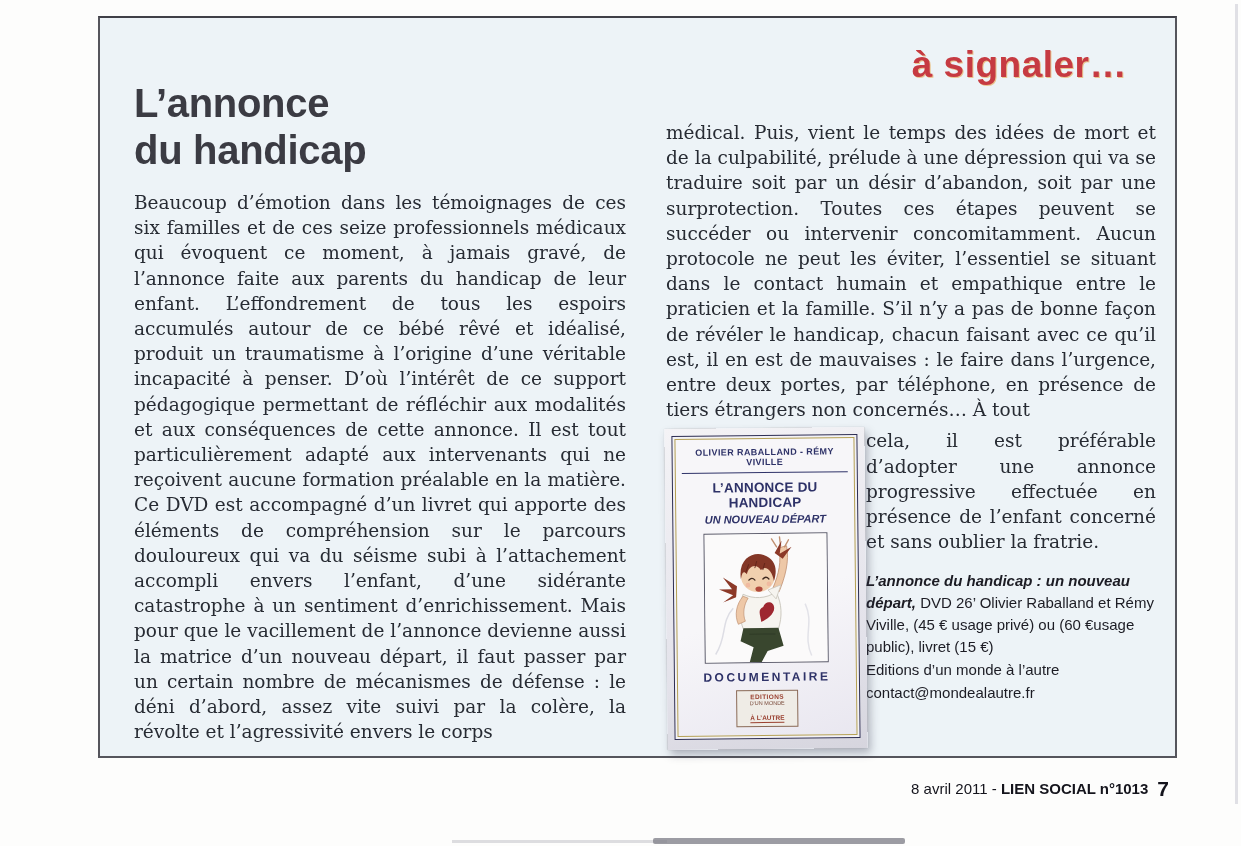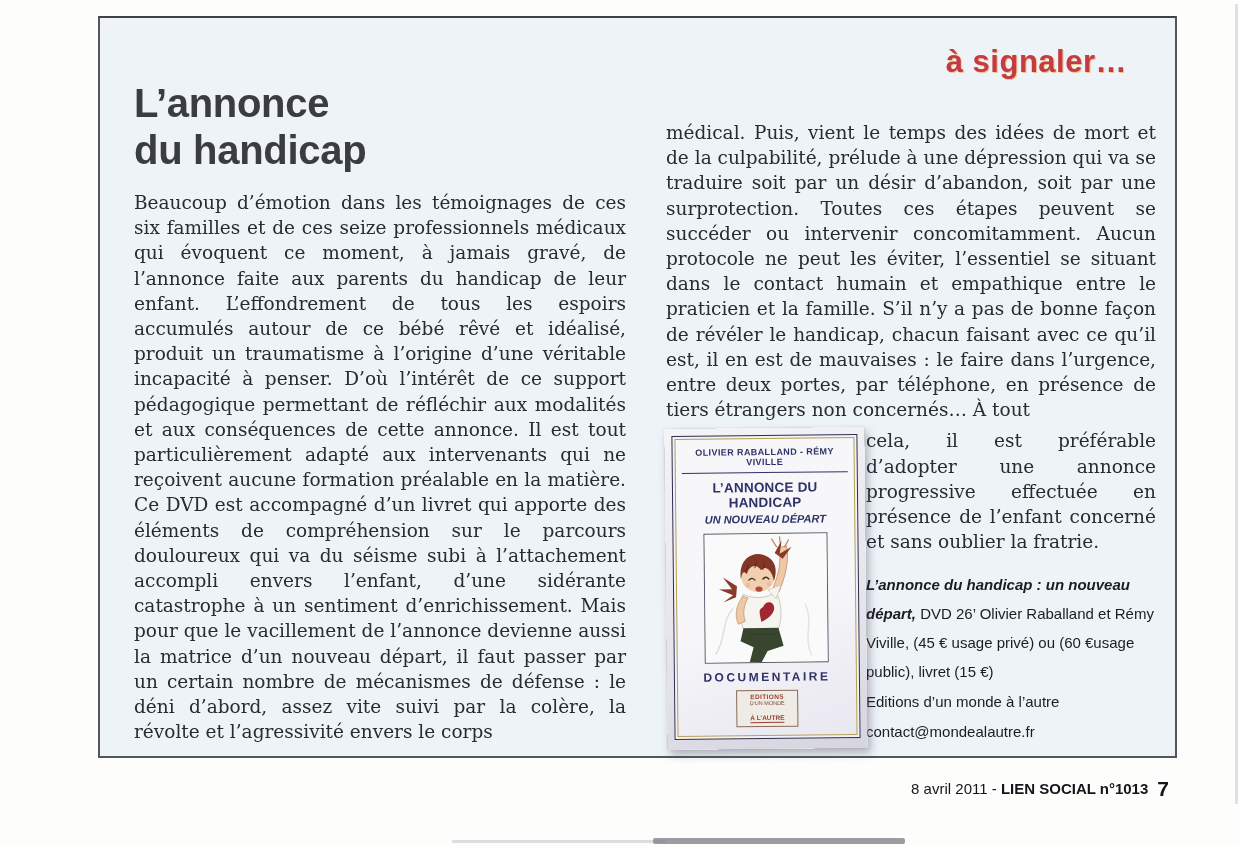--- a/index.html
+++ b/index.html
@@ -10,7 +10,7 @@
   .page-panel{position:absolute;left:98px;top:16px;width:1079px;height:742px;
     background:#edf3f7;border:2px solid #55555c;border-top-color:#404047;box-sizing:border-box;}
 
-  .section-label{position:absolute;top:26px;right:48px;font-size:31px;font-weight:bold;
+  .section-label{position:absolute;top:26px;right:48px;font-size:37px;font-weight:bold;
     color:#c63a42;letter-spacing:0.5px;
     text-shadow:1px 1px 0 rgba(232,158,60,0.55);}
 

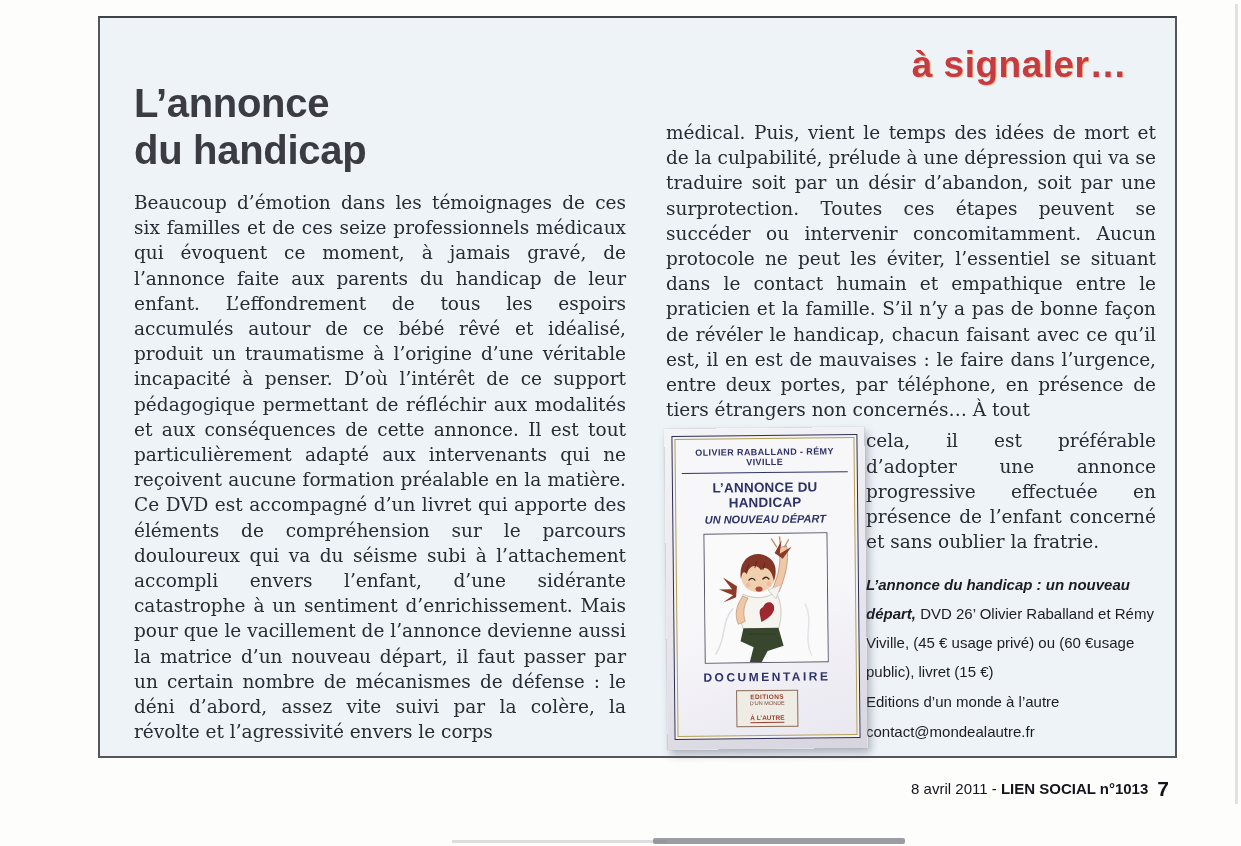--- a/index.html
+++ b/index.html
@@ -48,7 +48,7 @@
     display:inline-block;padding-bottom:1px;}
 
   
-  .caption{margin-top:16px;font-size:15px;line-height:29px;color:#1c1c24;text-align:left;}
+  .caption{margin-top:16px;font-size:15px;line-height:22px;color:#1c1c24;text-align:left;}
   .caption .cap-title{font-weight:bold;font-style:italic;}
   .caption .cap-line{margin-top:1px;}
 

